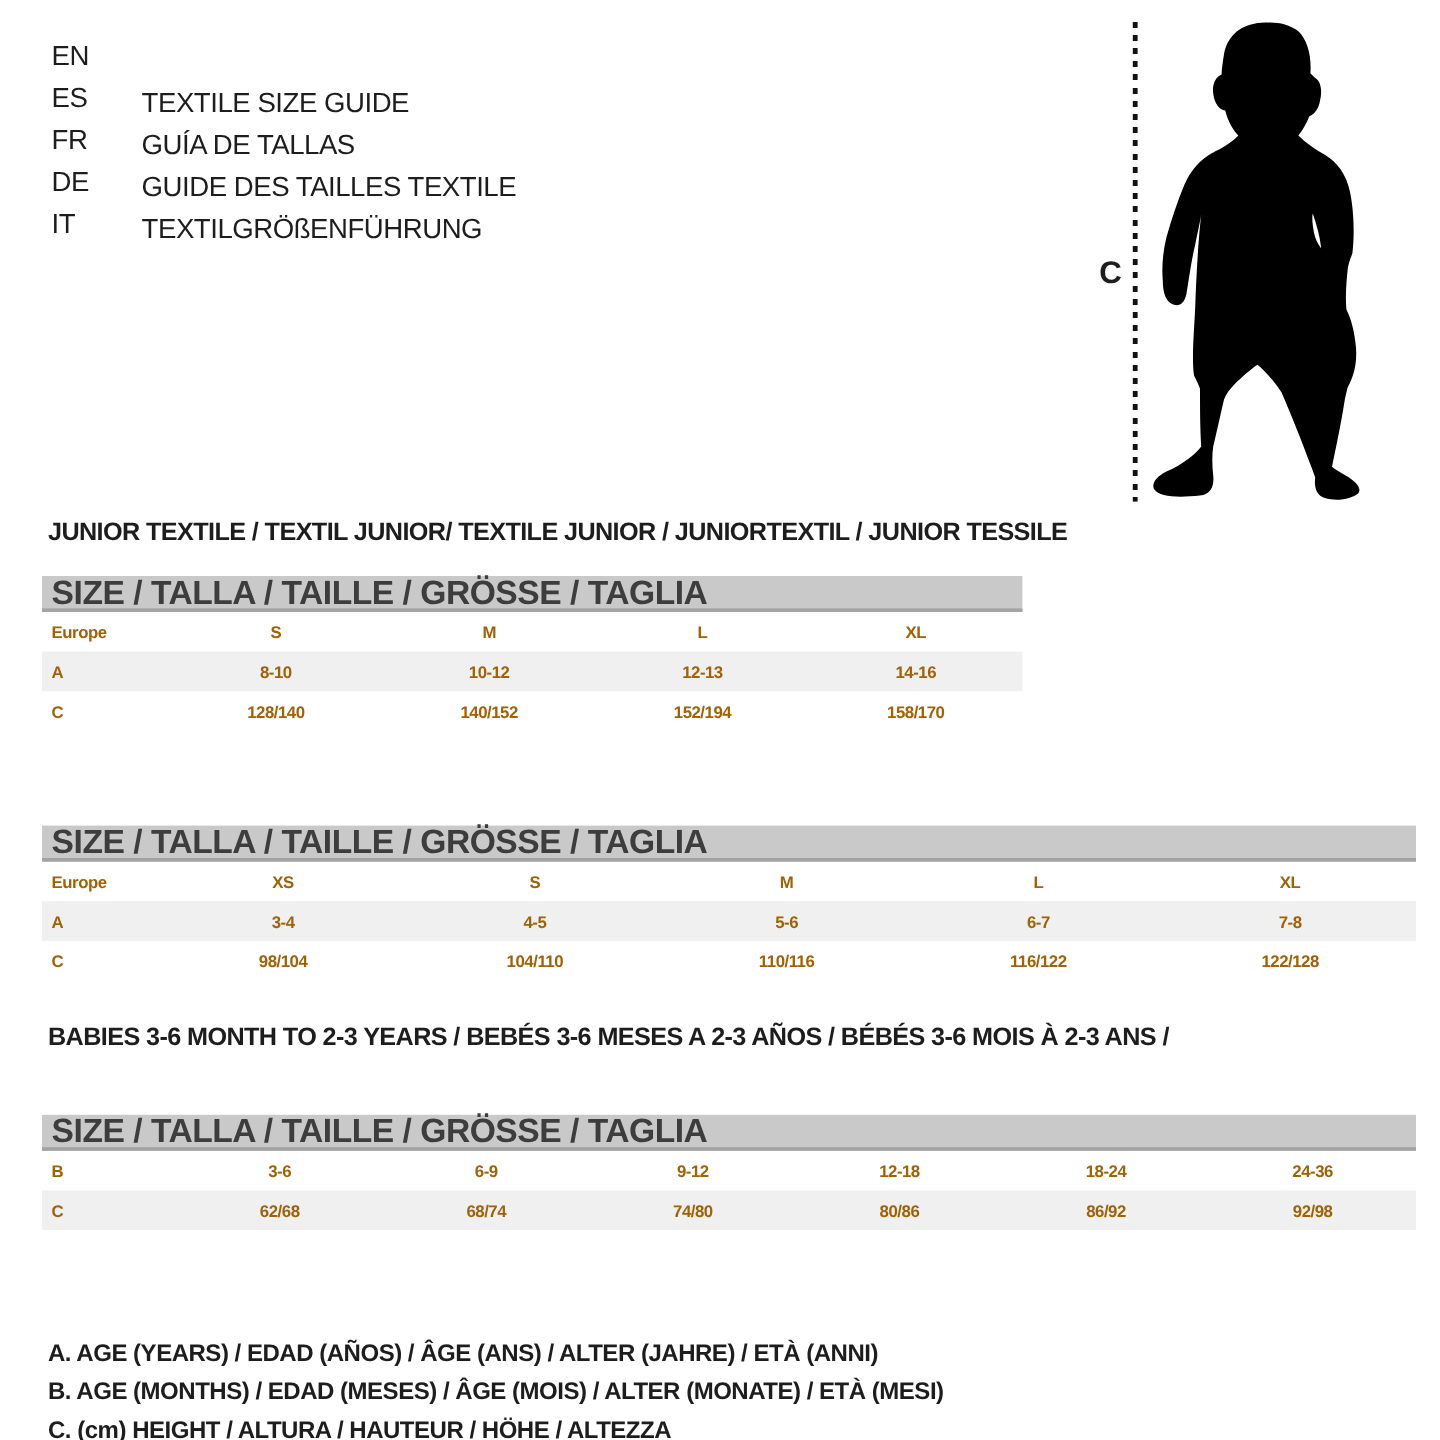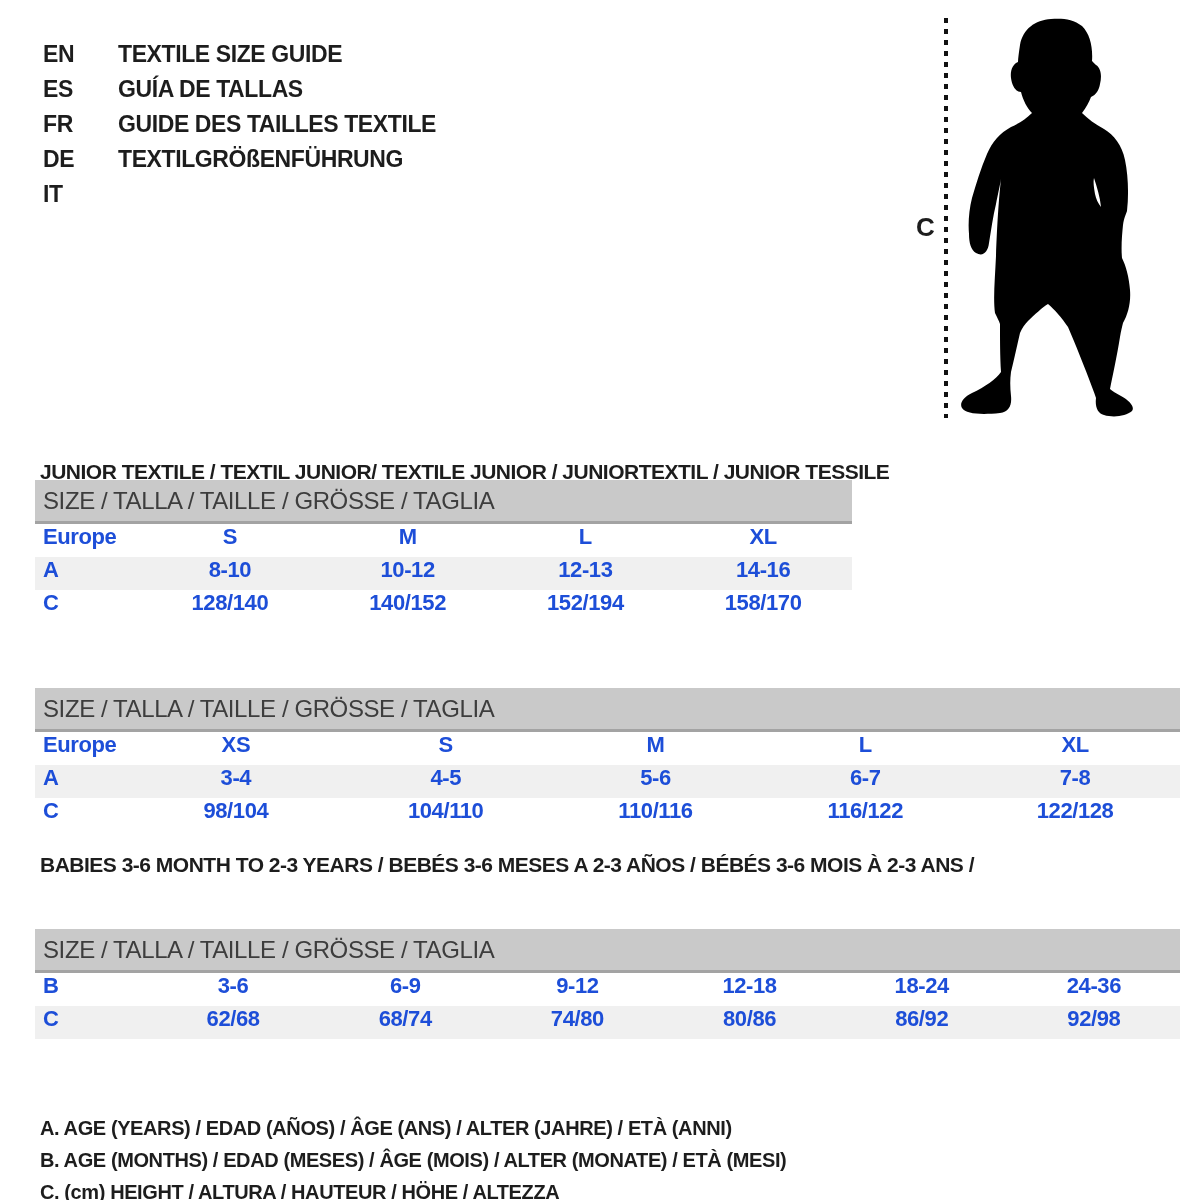--- a/index.html
+++ b/index.html
@@ -13,7 +13,7 @@
   }
   
   .langs{position:absolute;left:43px;top:33px;}
-  .lang-row{display:flex;height:35px;align-items:flex-end;font-size:23px;font-weight:700;}
+  .lang-row{display:flex;height:35px;align-items:flex-start;font-size:23px;font-weight:400;}
   .lang-code{width:75px;}
   .lang-title{white-space:nowrap;margin-top:39px;}
   

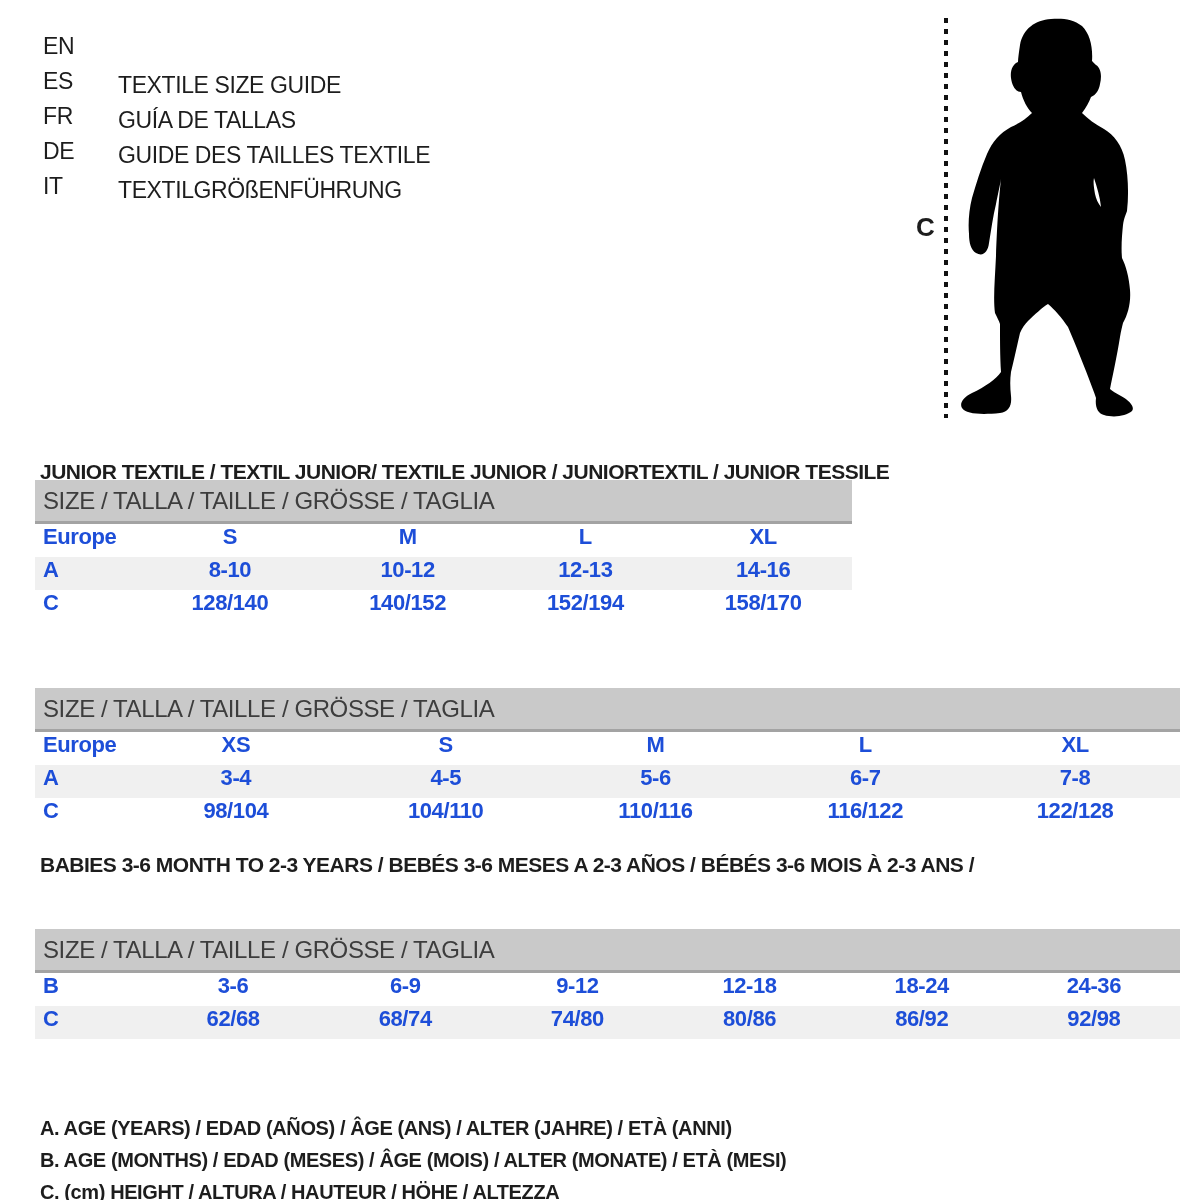--- a/index.html
+++ b/index.html
@@ -25,7 +25,7 @@
   .baby-svg{position:absolute;left:955px;top:16px;width:190px;height:412px;}
   
   .sec-title{position:absolute;left:40px;margin:0;font-size:21px;font-weight:700;white-space:nowrap;letter-spacing:-0.5px;}
-  .t-junior{top:432px;margin-top:28px;}
+  .t-junior{top:432px;}
   .t-children{top:641px;}
   .t-babies{top:845px;line-height:39px;}
   .t-babies div{white-space:nowrap;}

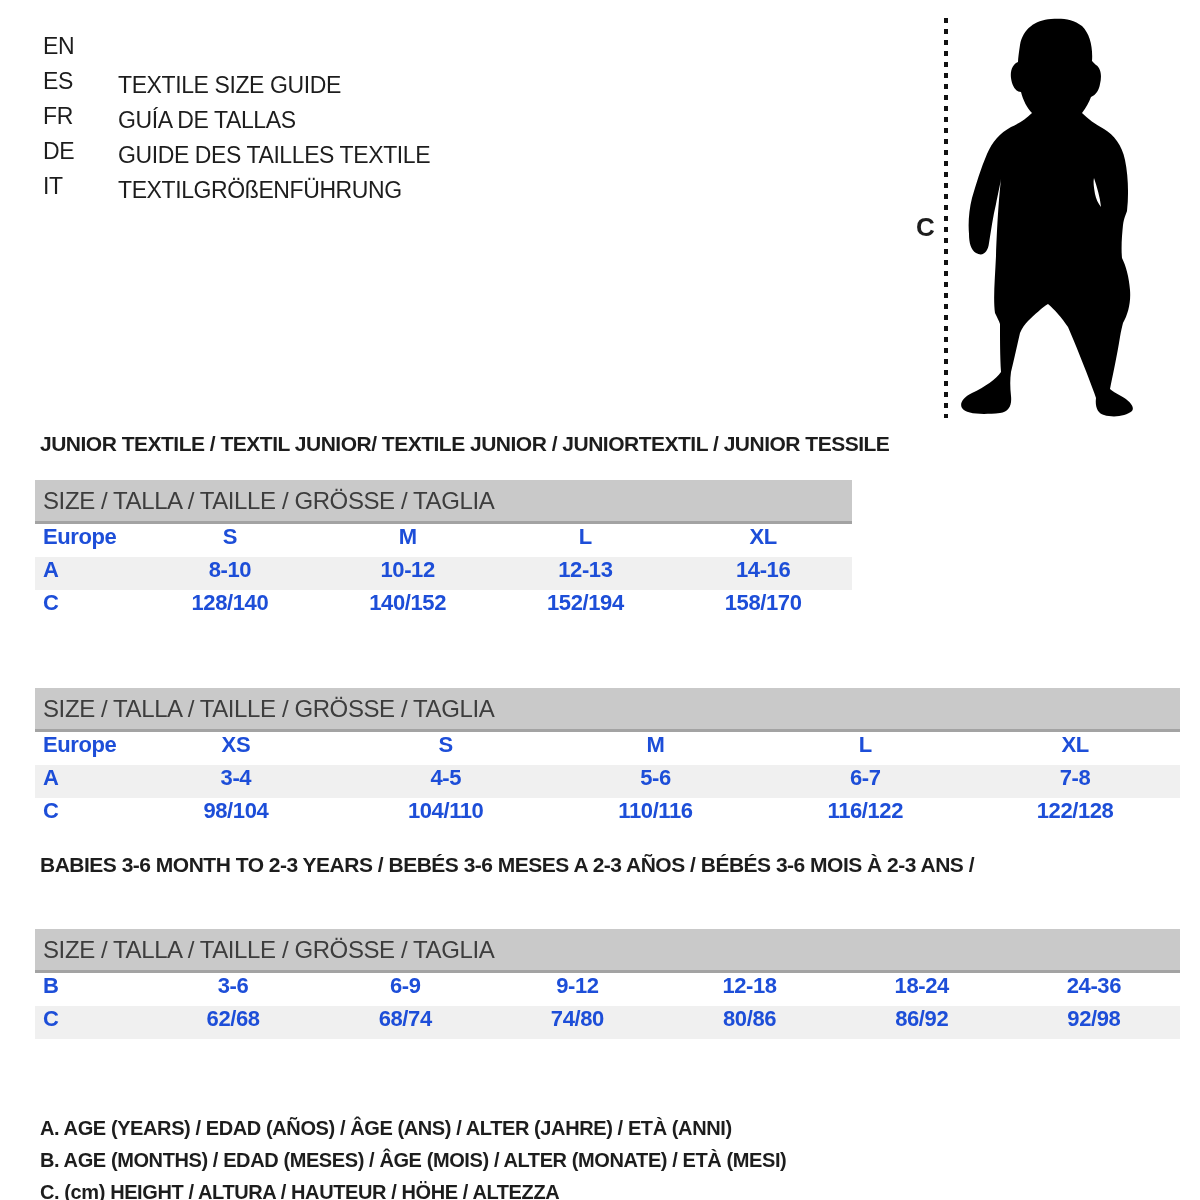--- a/index.html
+++ b/index.html
@@ -36,8 +36,8 @@
   .tbl2{top:688px;width:1145px;}
   .tbl3{top:929px;width:1145px;}
   .thead{
-    height:44px;background:#c9c9c9;border-bottom:3px solid #a3a3a3;
-    font-size:24px;font-weight:400;color:#3d3d3d;
+    height:30px;background:#c9c9c9;border-bottom:3px solid #a3a3a3;
+    font-size:28px;font-weight:700;color:#3d3d3d;
     display:flex;align-items:center;padding-left:8px;box-sizing:border-box;
   }
   .tr{display:flex;height:33px;align-items:flex-start;font-size:22px;font-weight:700;color:#1d4ed8;}

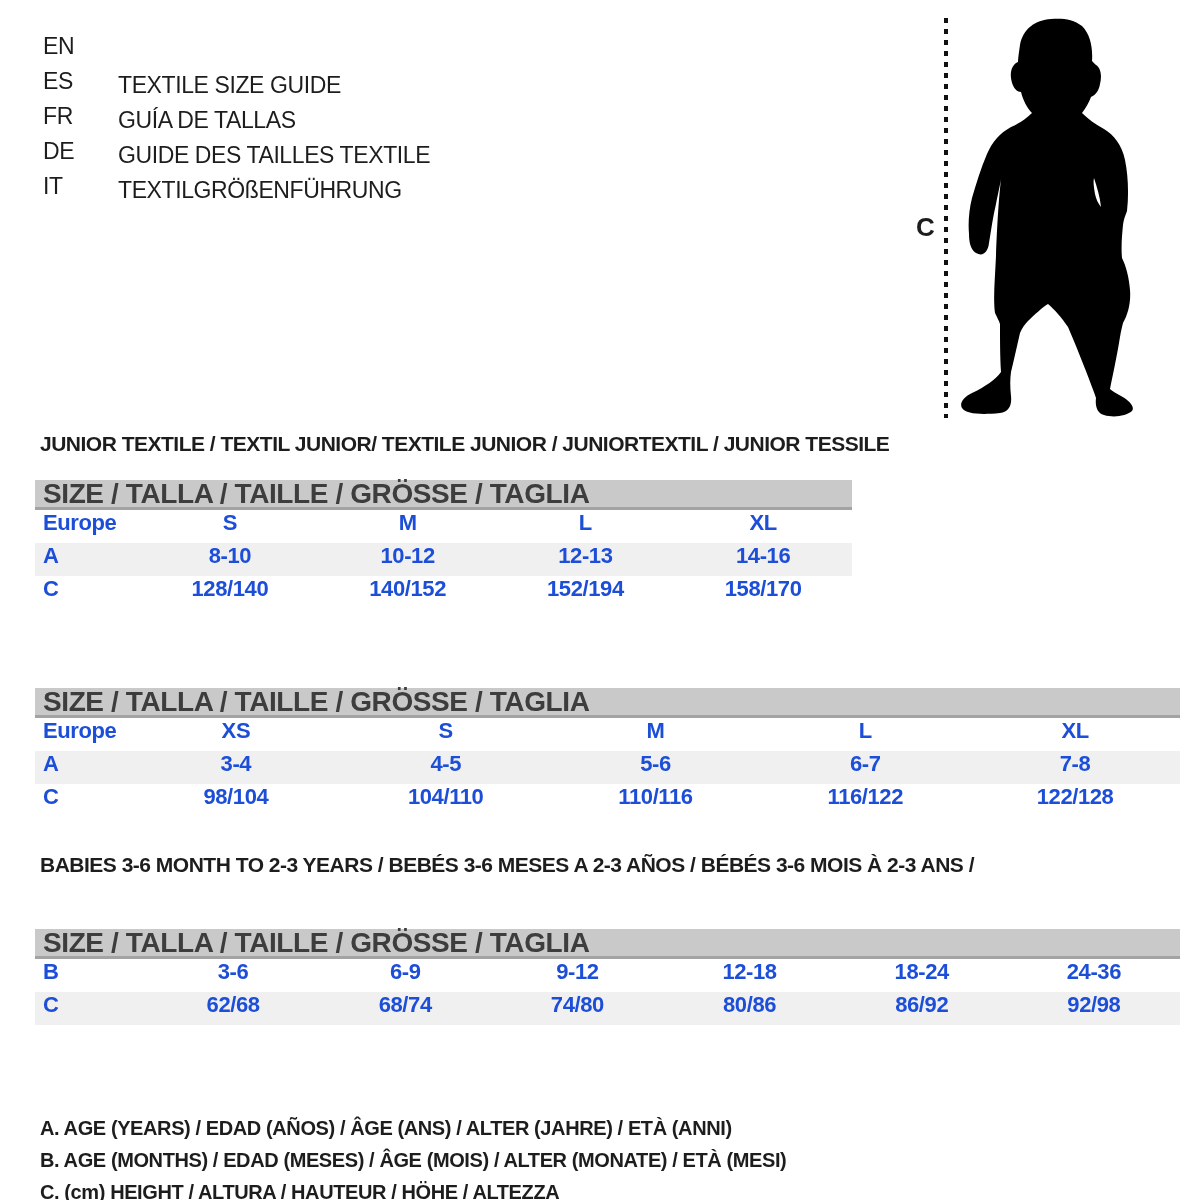--- a/index.html
+++ b/index.html
@@ -40,7 +40,7 @@
     font-size:28px;font-weight:700;color:#3d3d3d;
     display:flex;align-items:center;padding-left:8px;box-sizing:border-box;
   }
-  .tr{display:flex;height:33px;align-items:flex-start;font-size:22px;font-weight:700;color:#1d4ed8;}
+  .tr{display:flex;height:33px;align-items:center;font-size:14px;font-weight:700;color:#a16207;}
   .tr.shaded{background:#f0f0f0;}
   .td{text-align:center;white-space:nowrap;}
   .td.label{text-align:left;padding-left:8px;box-sizing:border-box;}

